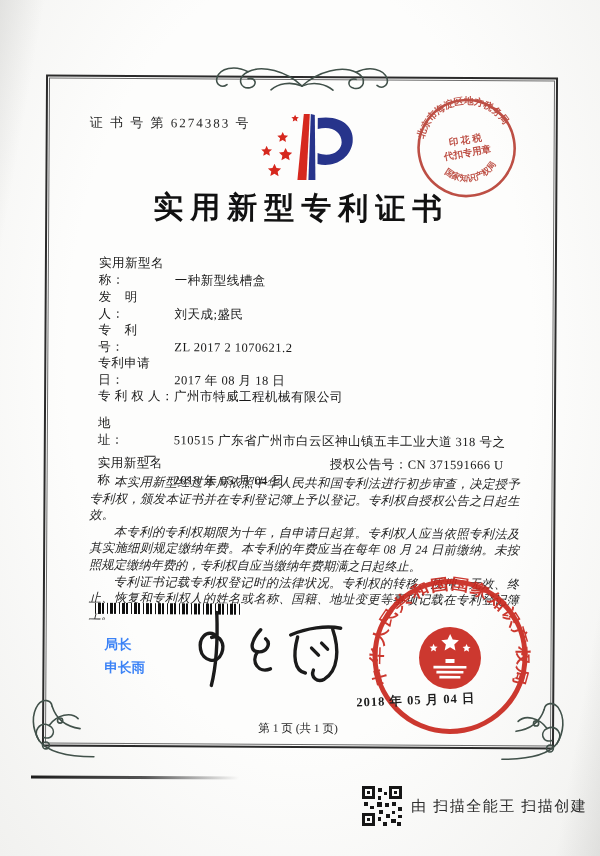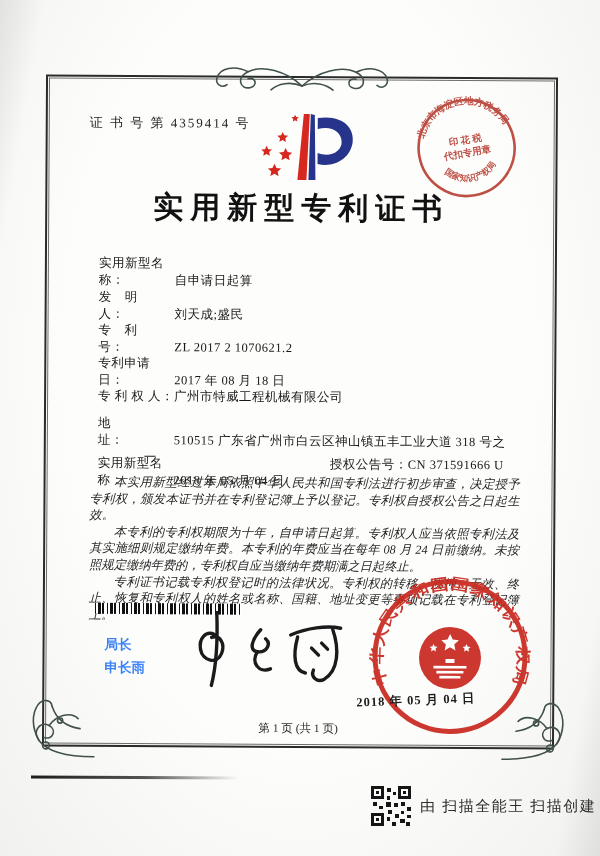--- a/index.html
+++ b/index.html
@@ -93,7 +93,7 @@
     </g>
   </svg>
 
-  <div class="cert-no">证 书 号 第 4359414 号</div>
+  <div class="cert-no">证 书 号 第 6274383 号</div>
 
   <svg class="logo" width="100" height="80" viewBox="0 0 100 80">
 

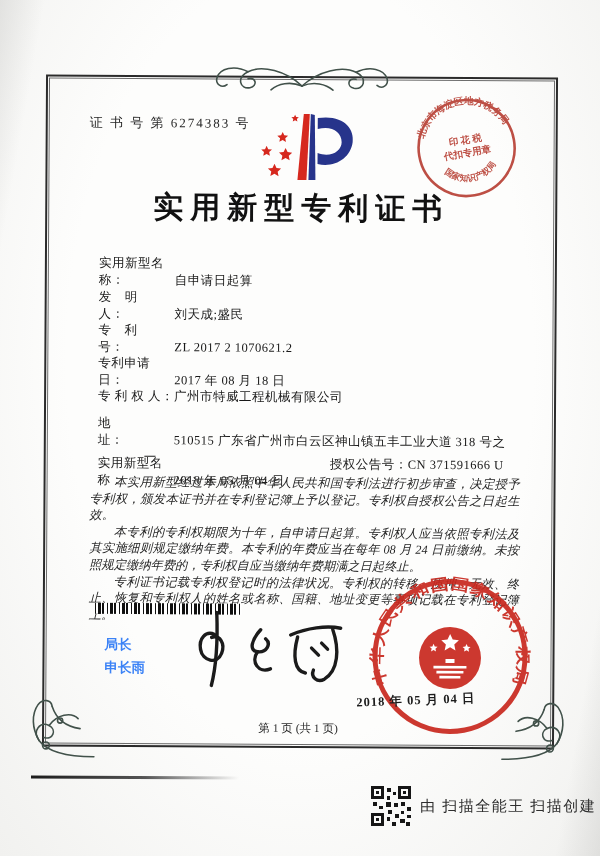--- a/index.html
+++ b/index.html
@@ -130,7 +130,7 @@
   </svg>
 
   <div class="row" style="top:180px">
-    <span class="lbl">实用新型名称：</span><span class="val">自申请日起算</span>
+    <span class="lbl">实用新型名称：</span><span class="val">一种新型线槽盒</span>
   </div>
   <div class="row" style="top:214px">
     <span class="lbl">发　明　人：</span><span class="val">刘天成;盛民</span>

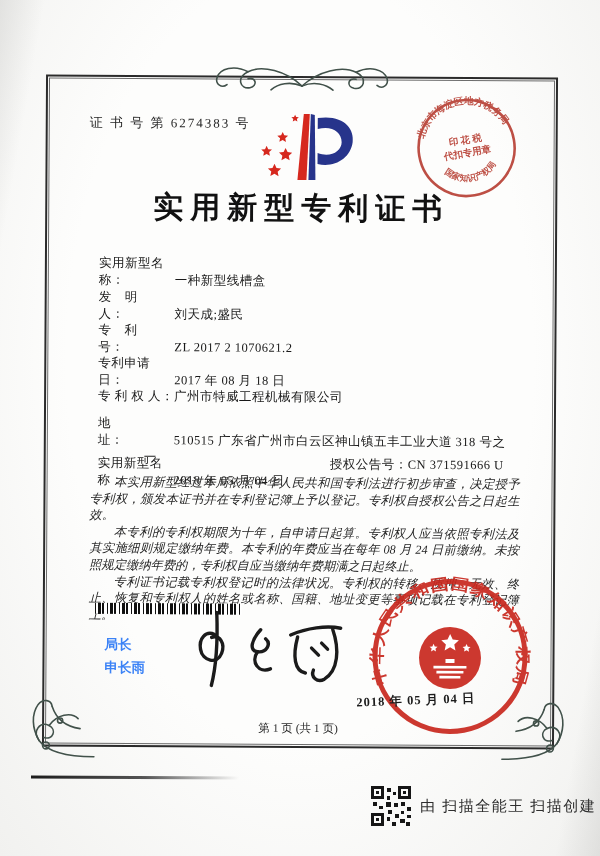--- a/index.html
+++ b/index.html
@@ -69,7 +69,7 @@
     background:linear-gradient(90deg,#1c1c1c,#555 55%,rgba(120,120,120,0));
     transform:rotate(.3deg);
   }
-  .scan-credit{position:absolute;left:371px;top:786px;display:flex;align-items:center;gap:9px;}
+  .scan-credit{position:absolute;left:362px;top:786px;display:flex;align-items:center;gap:9px;}
   .scan-credit .txt{font-size:15px;letter-spacing:1.5px;color:#2e2e2e;font-weight:500;
     font-family:"Liberation Sans","DejaVu Sans",sans-serif;}
 </style>

